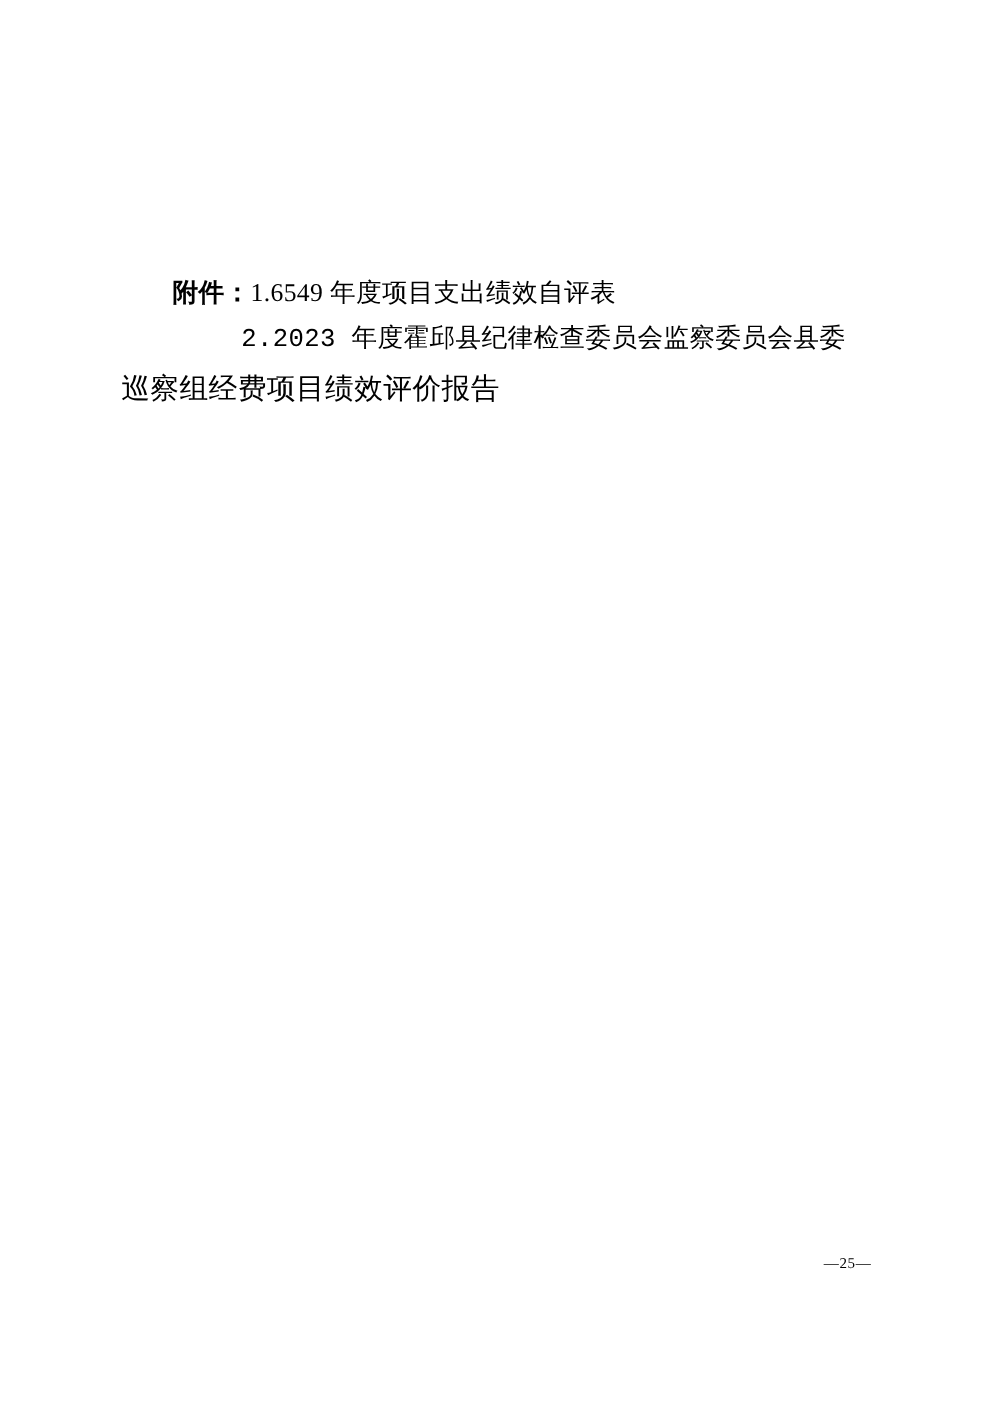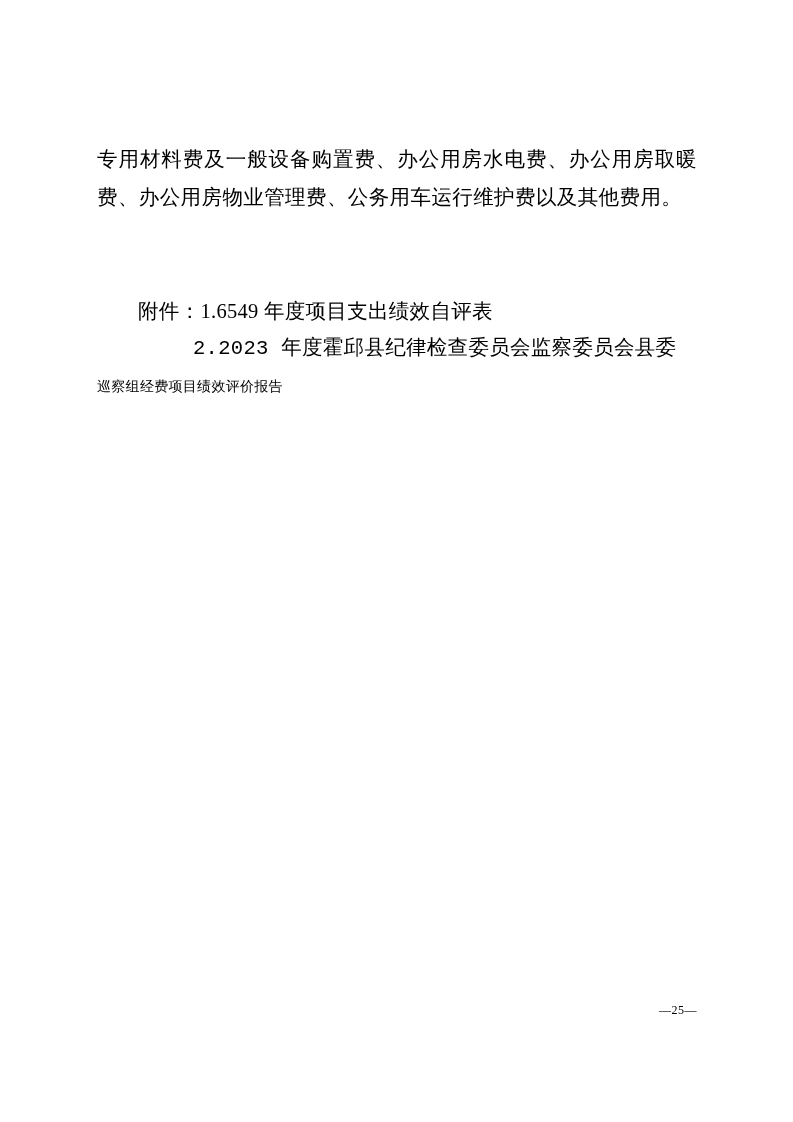--- a/index.html
+++ b/index.html
@@ -75,7 +75,6 @@
 
   <div class="content">
 
-    <p class="para">专用材料费及一般设备购置费、办公用房水电费、办公用房取暖费、办公用房物业管理费、公务用车运行维护费以及其他费用。</p>
 
     <div class="spacer-block"></div>
 

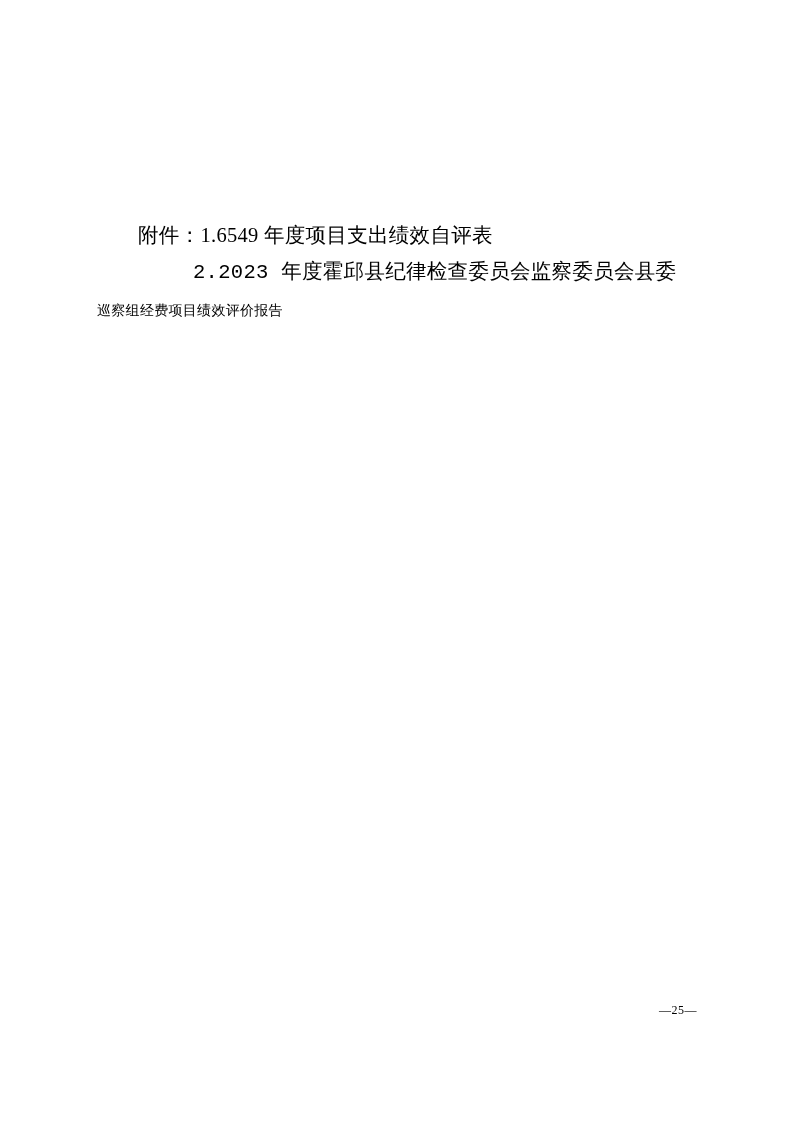--- a/index.html
+++ b/index.html
@@ -43,7 +43,7 @@
     margin: 0;
   }
   .attach-label {
-    font-weight: normal;
+    font-weight: bold;
   }
   .attach-first {
     padding-left: 41px;

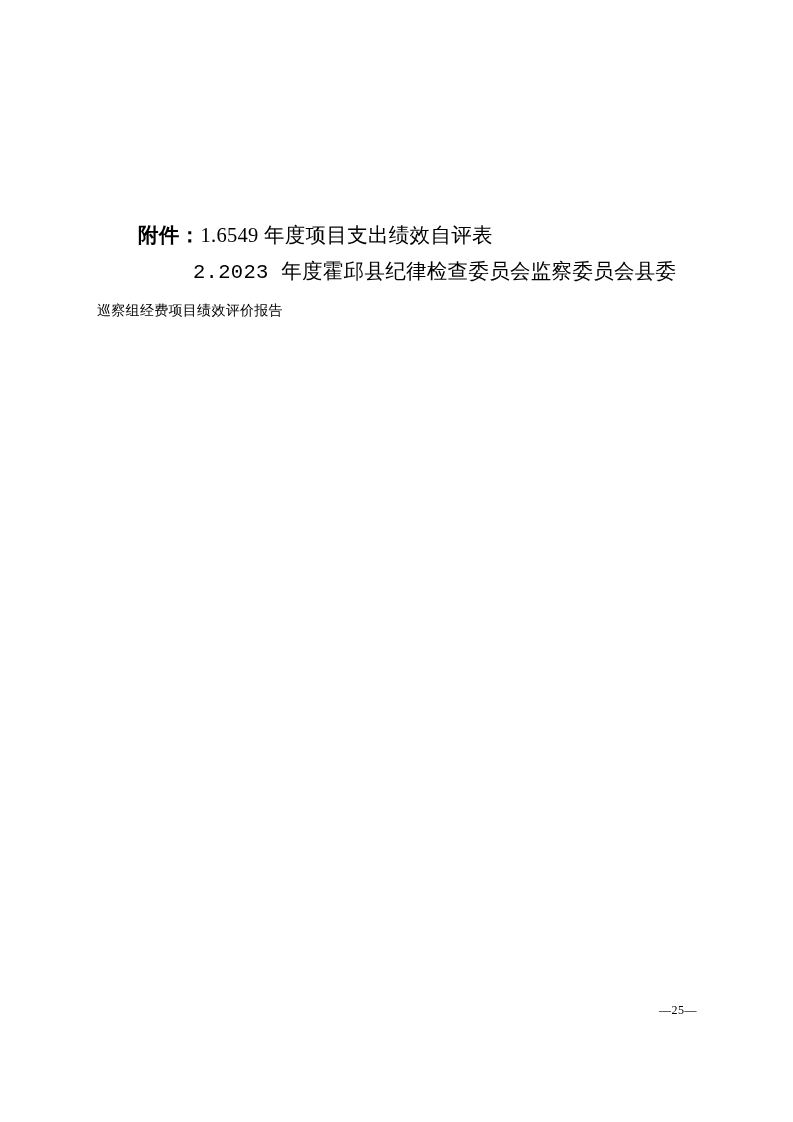--- a/index.html
+++ b/index.html
@@ -53,7 +53,7 @@
     font-family: Liberation Mono, monospace;
   }
   .attach-wrap {
-    font-size: 14px;
+    font-size: 23px;
     line-height: 38px;
     letter-spacing: 0.3px;
     margin: 0;

